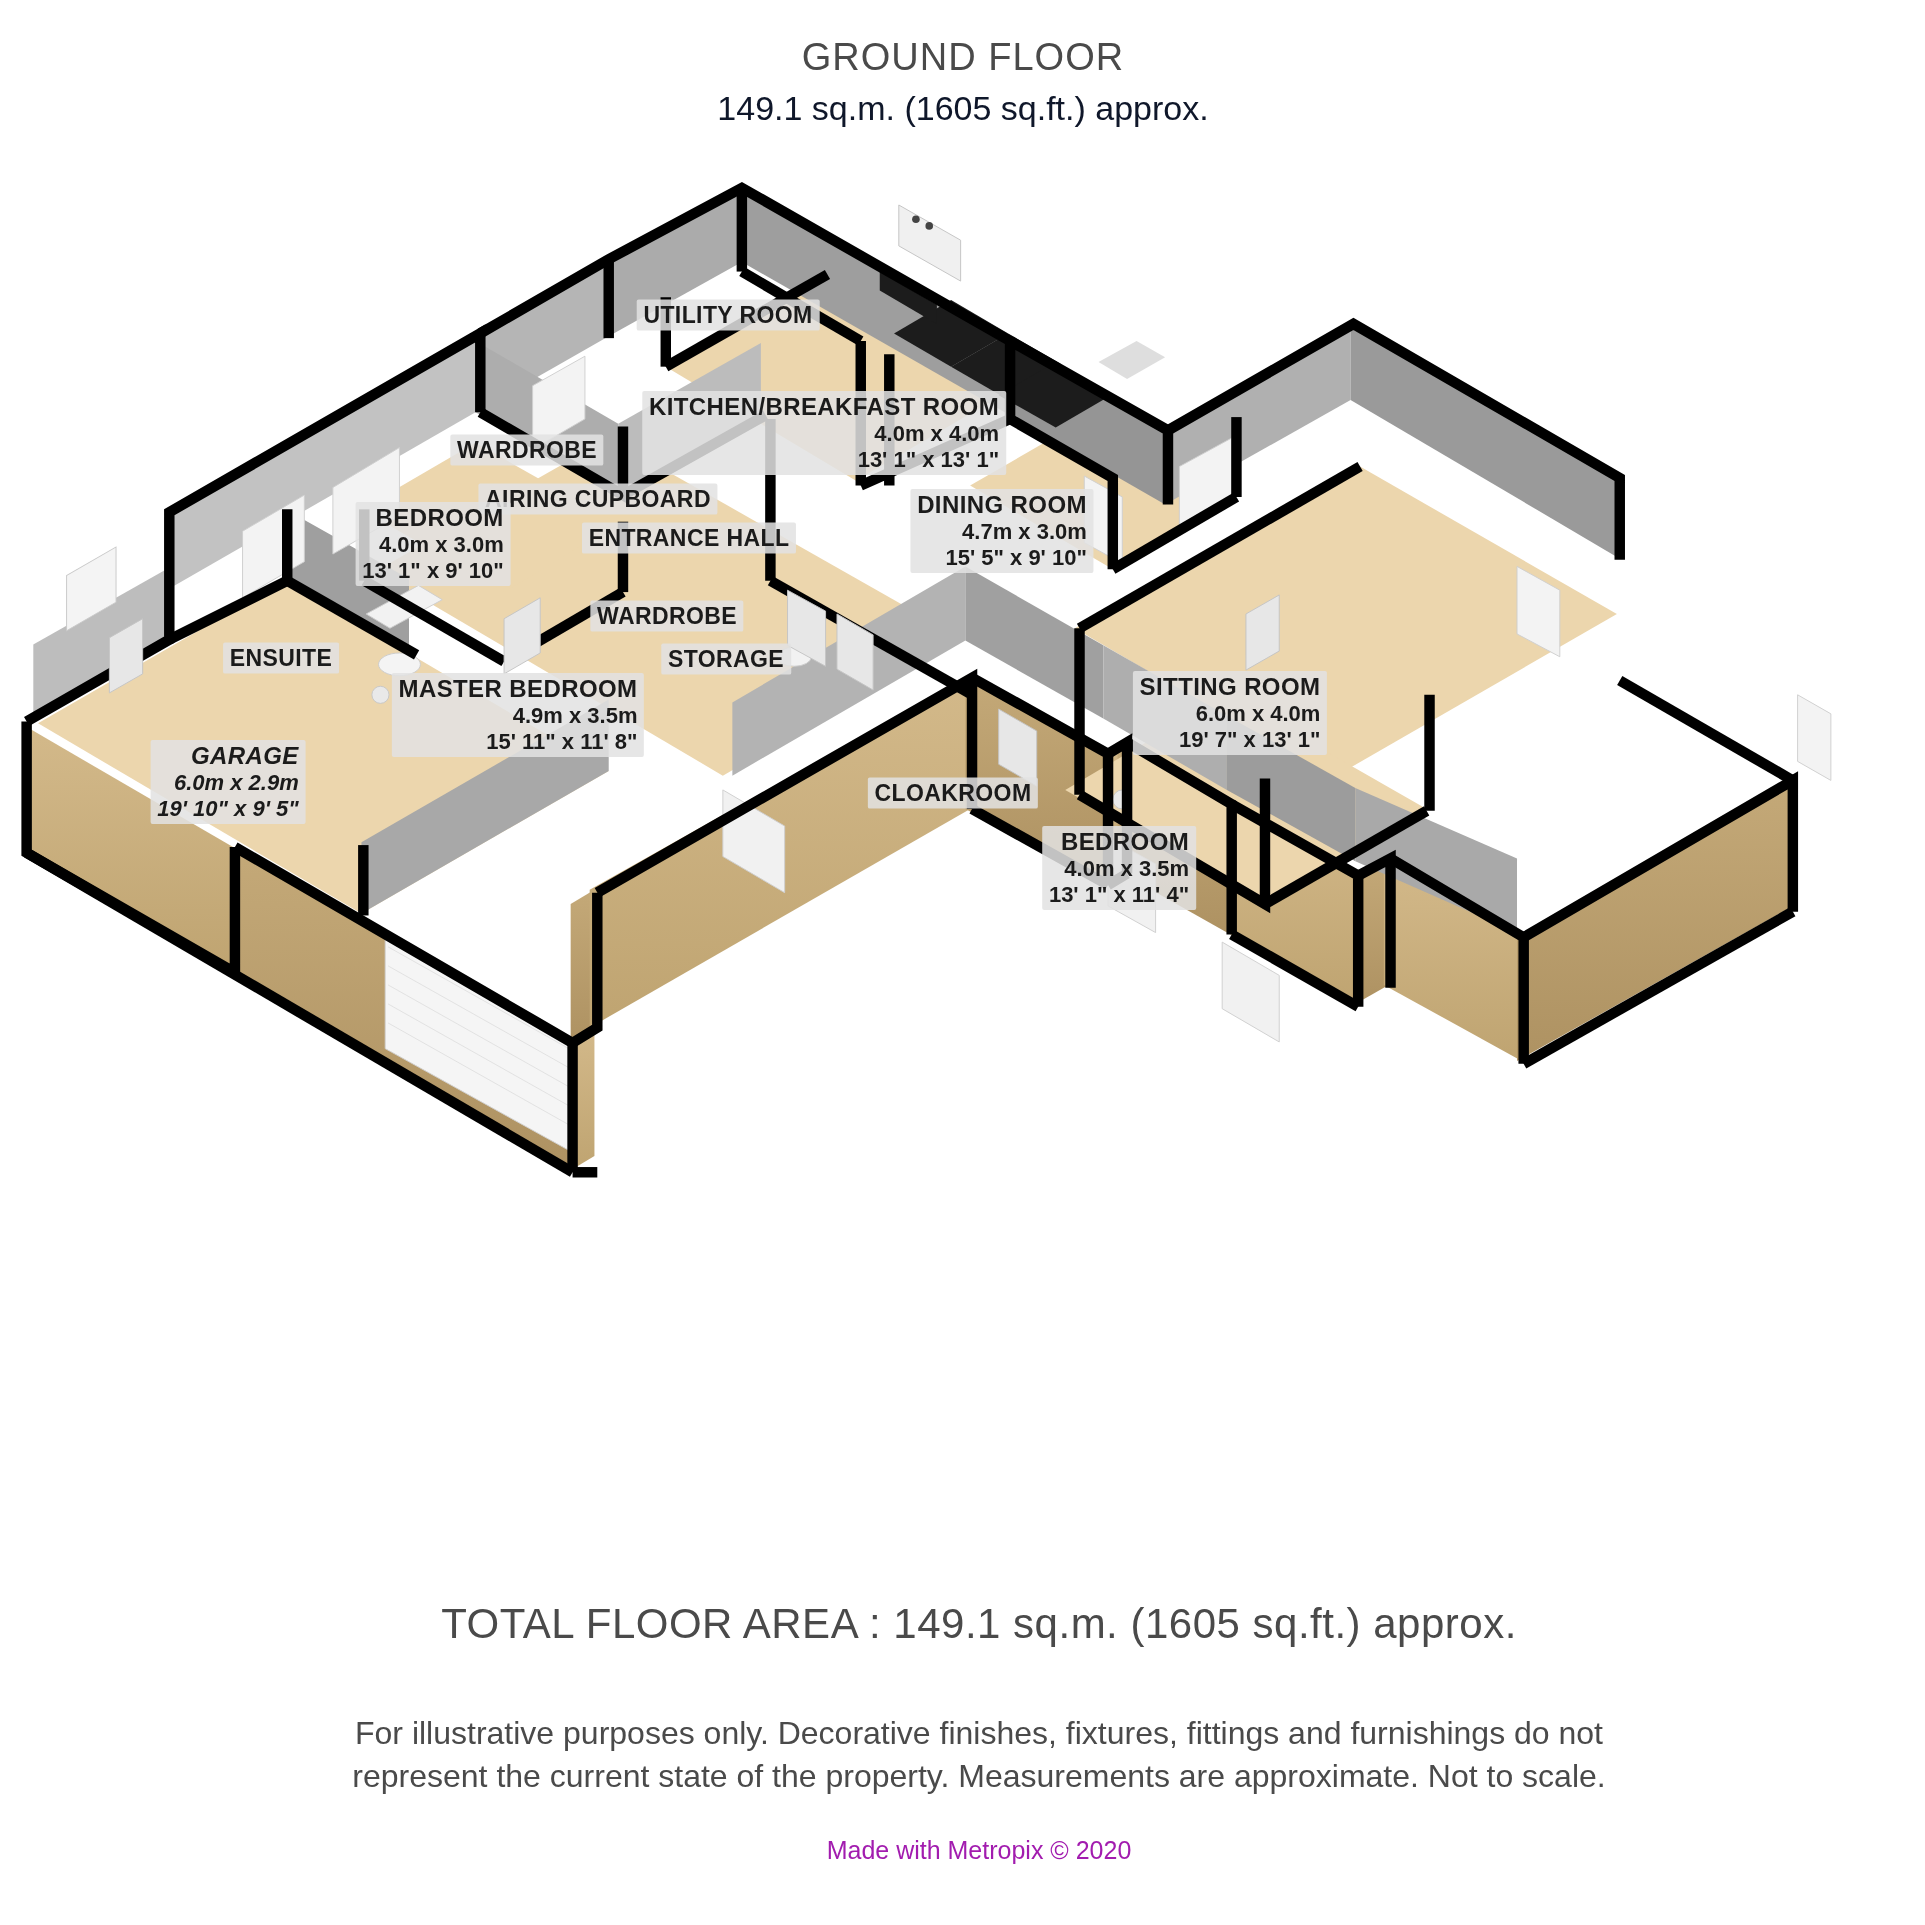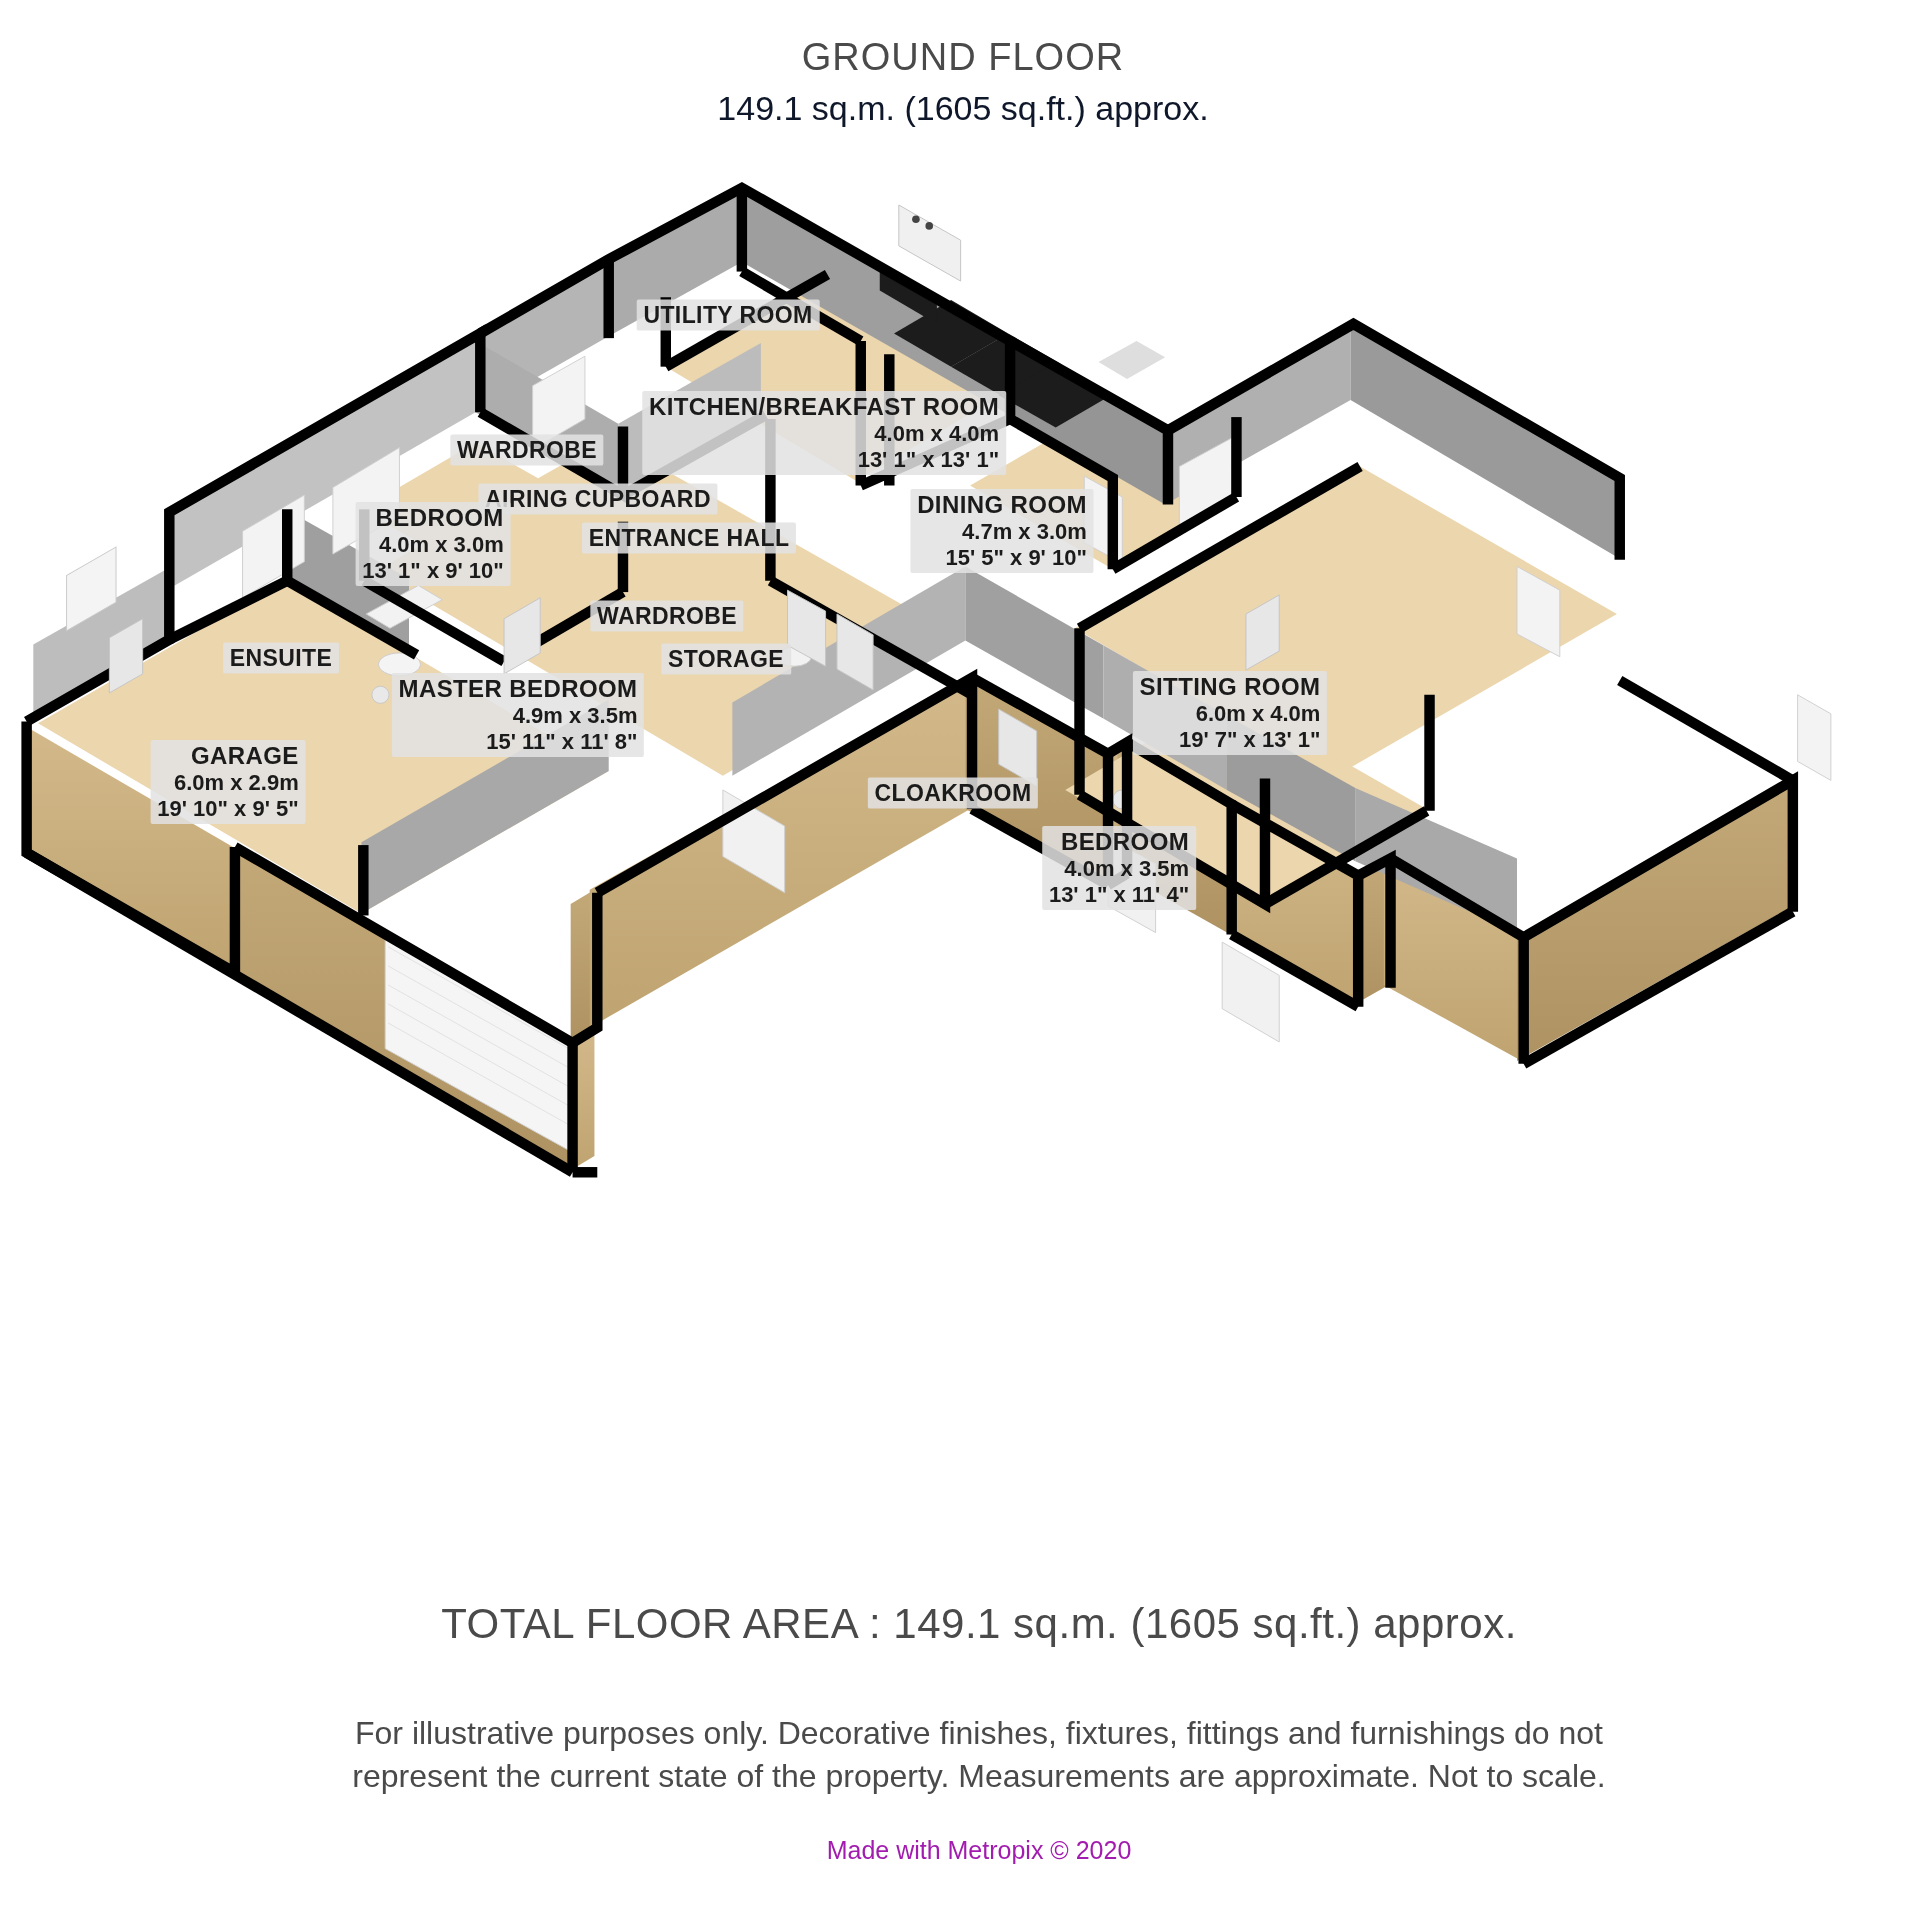--- a/index.html
+++ b/index.html
@@ -334,7 +334,7 @@
       <div class="dm">19' 7" x 13' 1"</div>
     </div>
 
-    <div class="label" style="left:228px; top:601px;">
+    <div class="label" style="left:228px; top:601px;font-style:italic;">
       <div class="nm">GARAGE</div>
       <div class="dm">6.0m x 2.9m</div>
       <div class="dm">19' 10" x 9' 5"</div>

